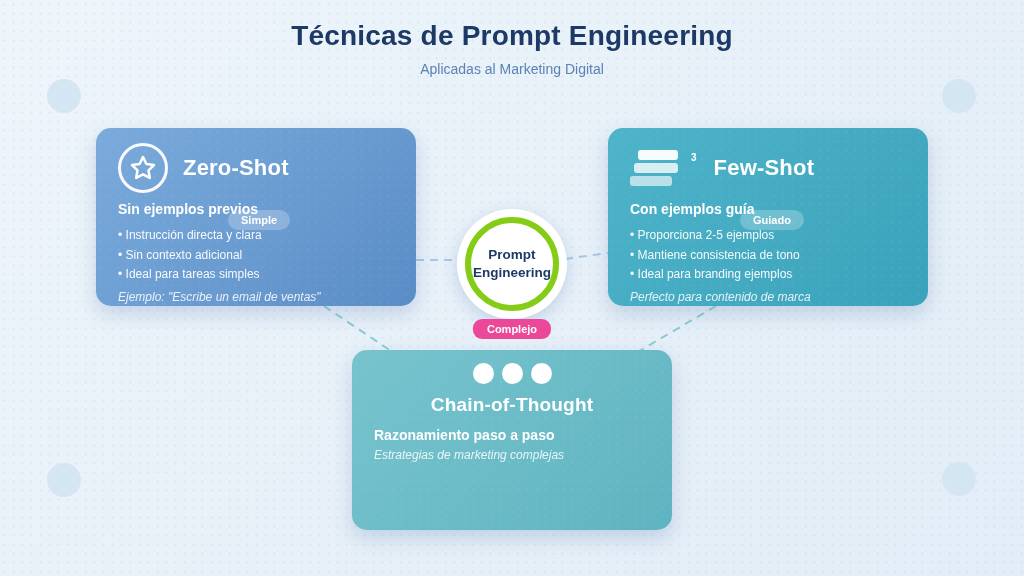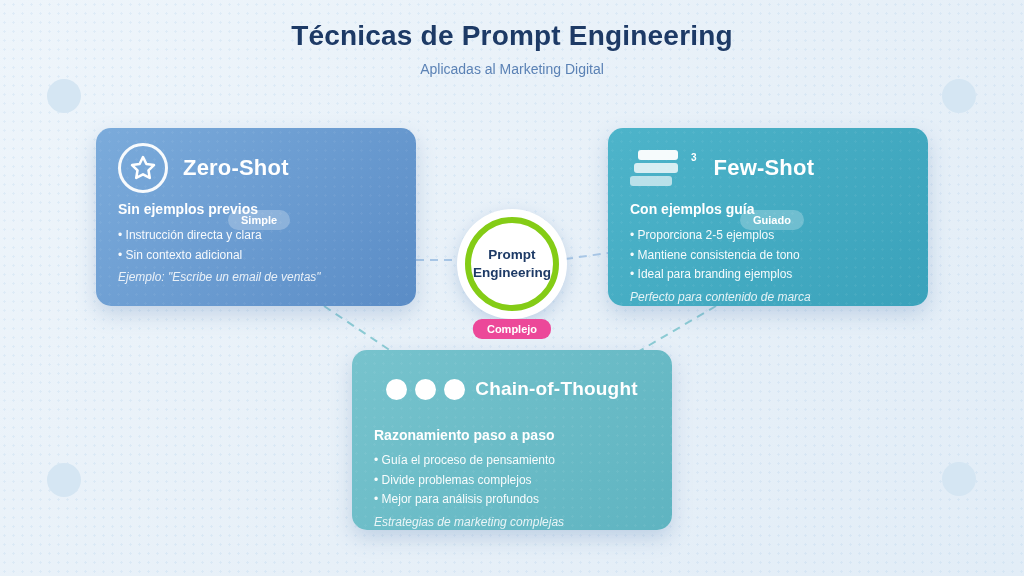--- a/index.html
+++ b/index.html
@@ -131,6 +131,7 @@
   <div class="bullets">
       <div class="bullet">Instrucción directa y clara</div>
       <div class="bullet">Sin contexto adicional</div>
+      <div class="bullet">Ideal para tareas simples</div>
     </div>
   <div class="card-example">Ejemplo: "Escribe un email de ventas"</div>
   <div class="pill-badge">Simple</div>

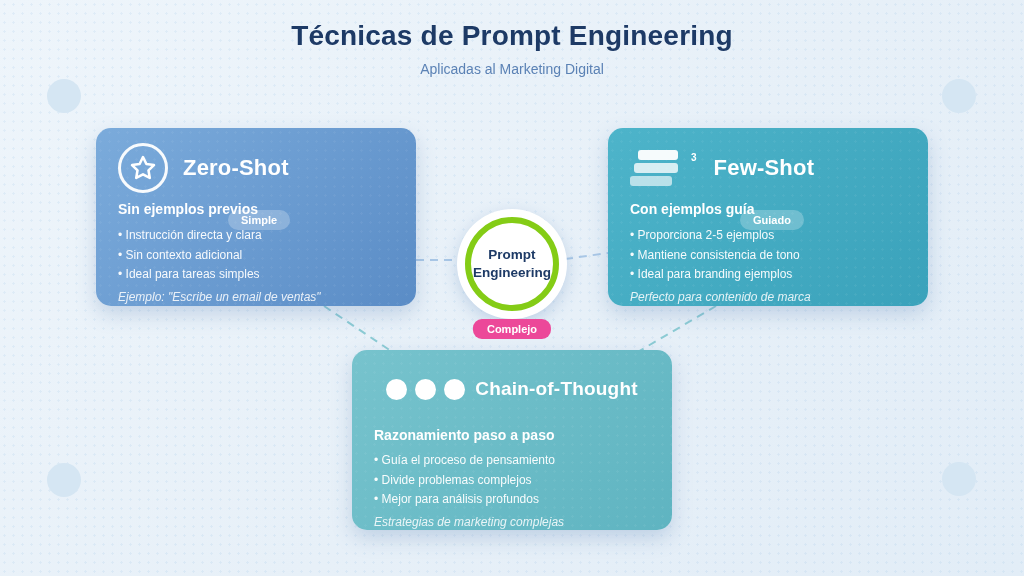--- a/index.html
+++ b/index.html
@@ -48,7 +48,7 @@
                 linear-gradient(135deg, #77c3cd 0%, #6bbcc7 50%, #5fb4c1 100%); }
 
   .card-header { display: flex; align-items: center; gap: 15px; height: 52px; text-align: center; }
-  .card-cot .card-header { height: 34px; margin-top: 8px; justify-content: center; gap: 10px; }
+  .card-cot .card-header { height: 34px; margin-top: 8px; justify-content: center; gap: 10px; flex-direction: column; }
   .card-title { font-size: 22px; font-weight: 700; color: #ffffff; letter-spacing: 0.2px; }
   .card-cot .card-title { font-size: 19px; }
 

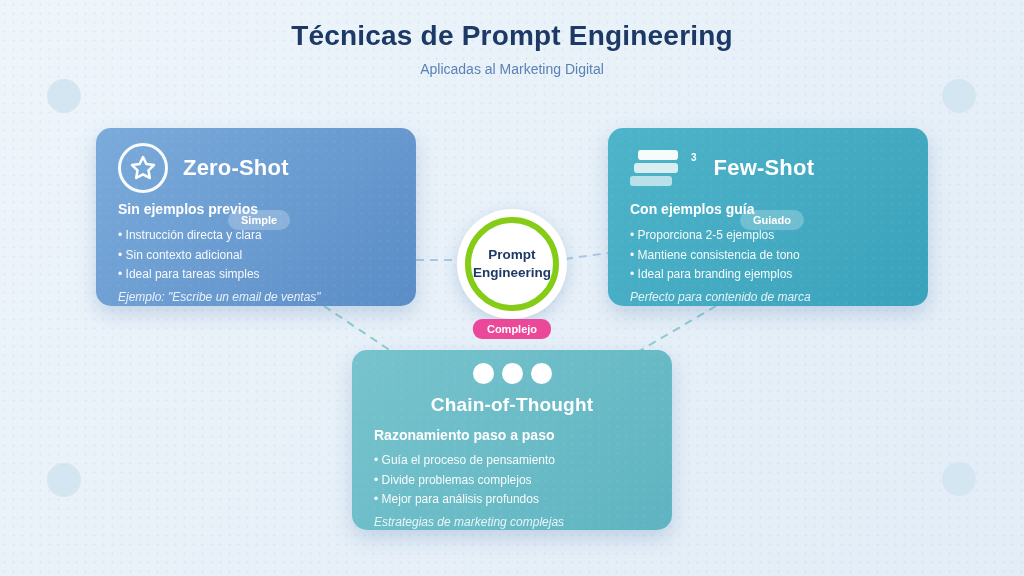--- a/index.html
+++ b/index.html
@@ -167,11 +167,6 @@
     <div class="card-title">Chain-of-Thought</div>
   </div>
   <div class="card-heading">Razonamiento paso a paso</div>
-  <div class="bullets">
-      <div class="bullet">Guía el proceso de pensamiento</div>
-      <div class="bullet">Divide problemas complejos</div>
-      <div class="bullet">Mejor para análisis profundos</div>
-    </div>
   <div class="card-example">Estrategias de marketing complejas</div>
 </div>
 

